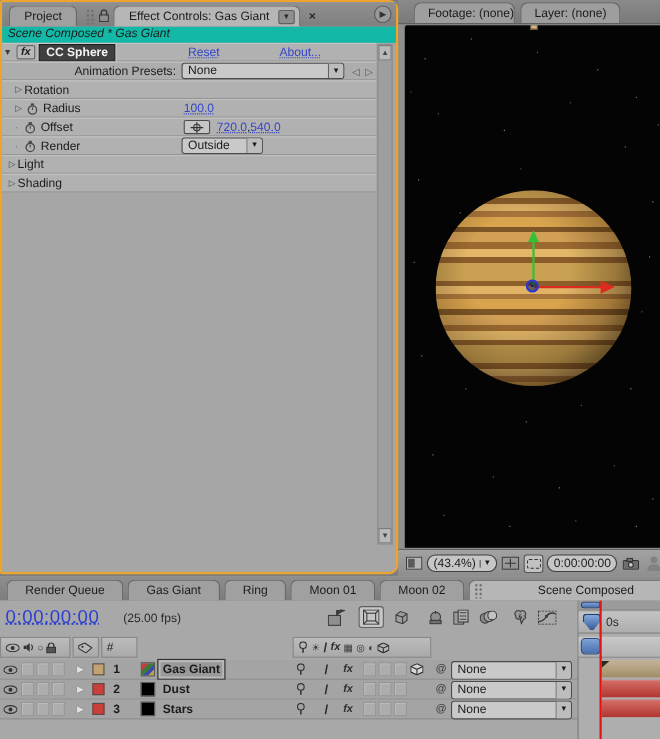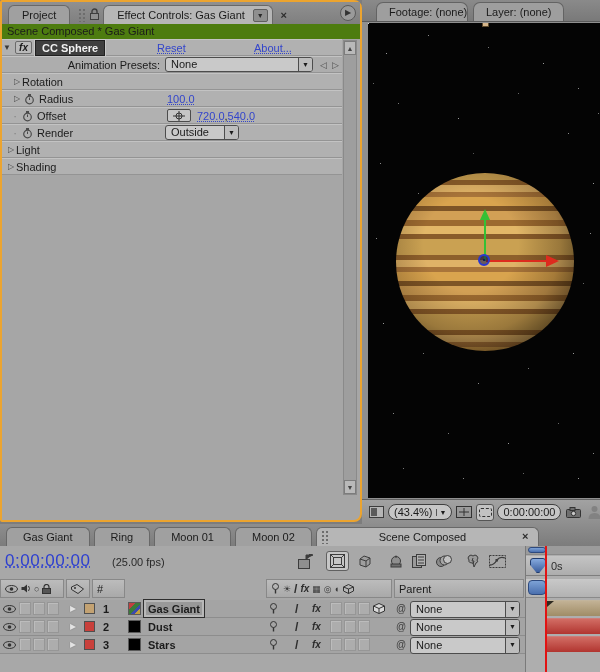--- a/index.html
+++ b/index.html
@@ -35,7 +35,7 @@
   .panel-menu { position:absolute; right:4px; top:3px; width:16px; height:16px;
                 border:1.5px solid #5a5a5a; border-radius:50%; background:#9a9a9a;
                 font-size:8px; line-height:14px; text-align:center; color:#333; }
-  .comp-line { height:15px; padding:1px 5px; background:#4d7c0f; }
+  .comp-line { height:15px; padding:1px 5px; background:#14b8a6;font-style:italic; }
 
   .effect-rows { position:absolute; left:0; top:37px; width:340px; }
   .erow { position:relative; height:17px; background:#b1b1b1;

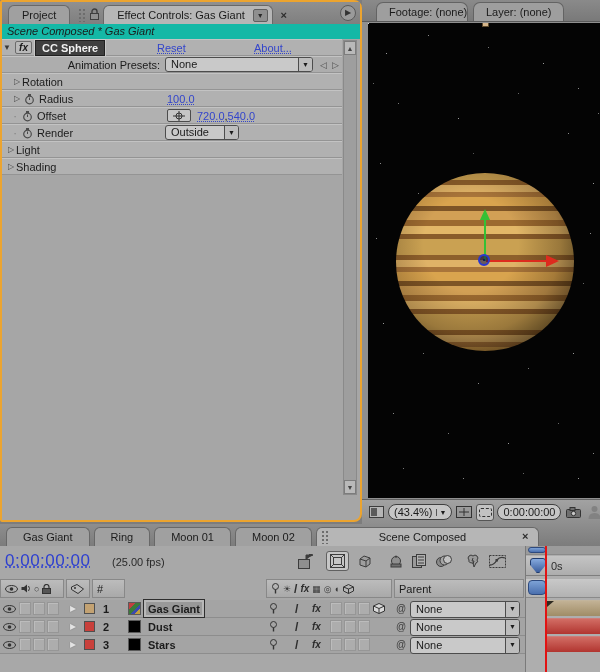--- a/index.html
+++ b/index.html
@@ -211,7 +211,7 @@
         <span class="tri">▼</span>
         <span class="fx-badge">fx</span>
         <span class="effect-name">CC Sphere</span>
-        <span class="bluelink" style="position:absolute;left:155px">Reset</span>
+        <span class="bluelink" style="position:absolute;left:169px">Reset</span>
         <span class="bluelink" style="position:absolute;left:252px">About...</span>
       </div>
 

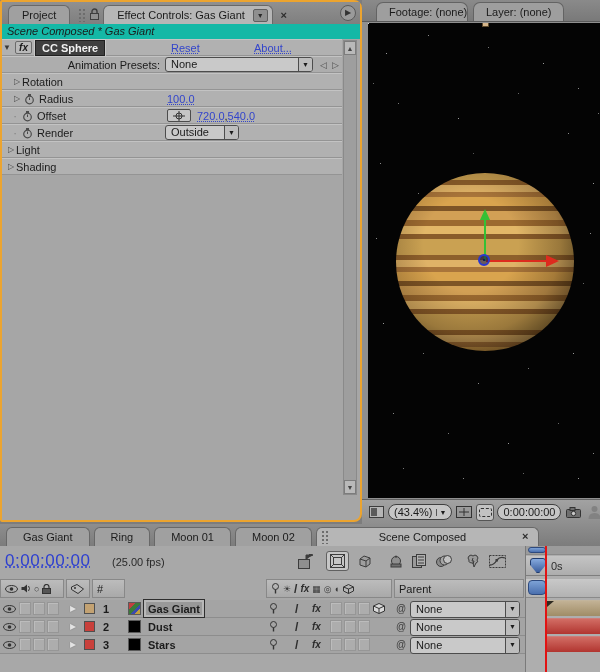--- a/index.html
+++ b/index.html
@@ -359,6 +359,7 @@
 
   <div class="tl">
     <div class="tl-tabbar">
+      <div class="tab">Render Queue</div>
       <div class="tab">Gas Giant</div>
       <div class="tab">Ring</div>
       <div class="tab">Moon 01</div>

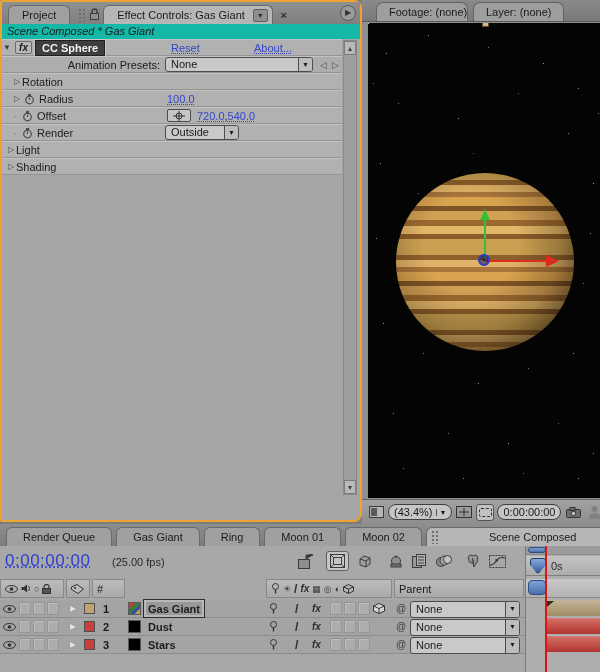--- a/index.html
+++ b/index.html
@@ -475,9 +475,6 @@
             <path d="M0.5 3 L5.5 5 L10.5 3 M5.5 5 L5.5 9.5" fill="none" stroke="#333"></path>
           </svg>
       </div>
-      <div class="hcell" style="left:394px;width:130px">
-        <span>Parent</span>
-      </div>
 
       <div class="lrow" style="top:54px">
         <span style="left:3px">

